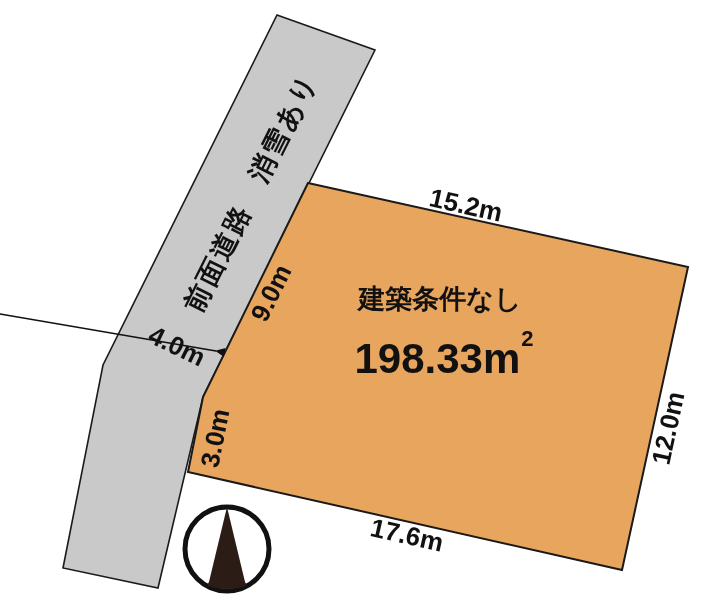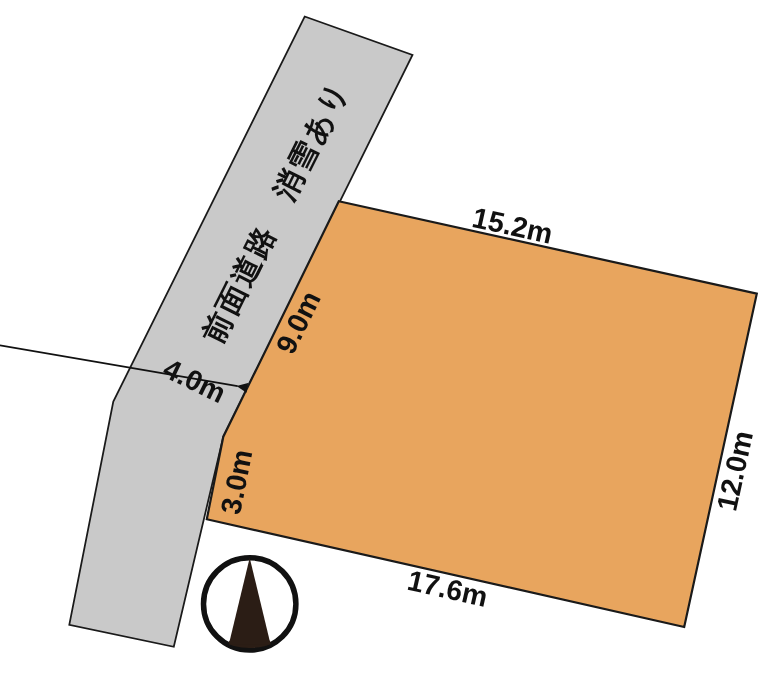--- a/index.html
+++ b/index.html
@@ -92,6 +92,7 @@
   <div class="label dim dim-left-lower">3.0m</div>
   <div class="label dim dim-road-width">4.0m</div>
 
+  <div class="label parcel-condition">建築条件なし</div>
 
 </div>
 

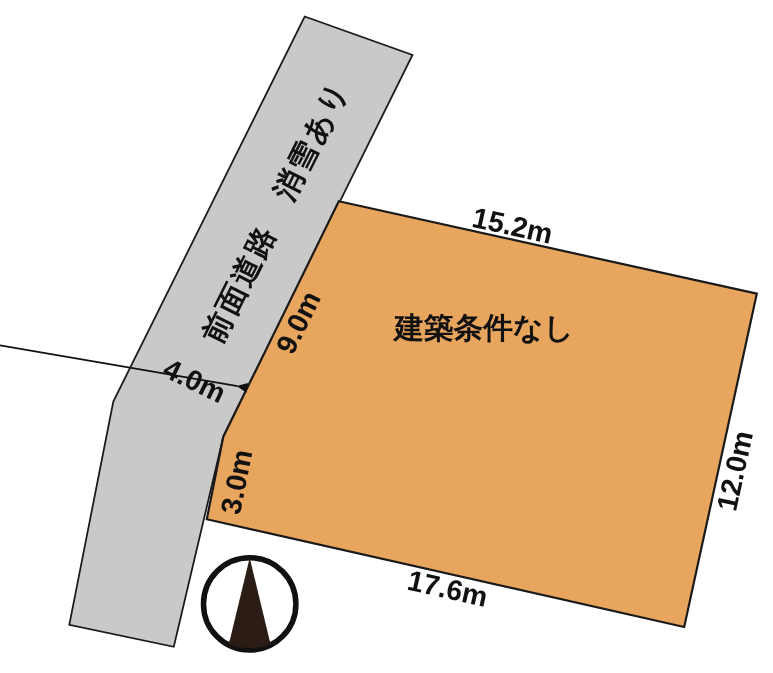--- a/index.html
+++ b/index.html
@@ -93,6 +93,9 @@
   <div class="label dim dim-road-width">4.0m</div>
 
   <div class="label parcel-condition">建築条件なし</div>
+  <div class="label parcel-area">
+    <span>198.33m</span><sup>2</sup>
+  </div>
 
 </div>
 

